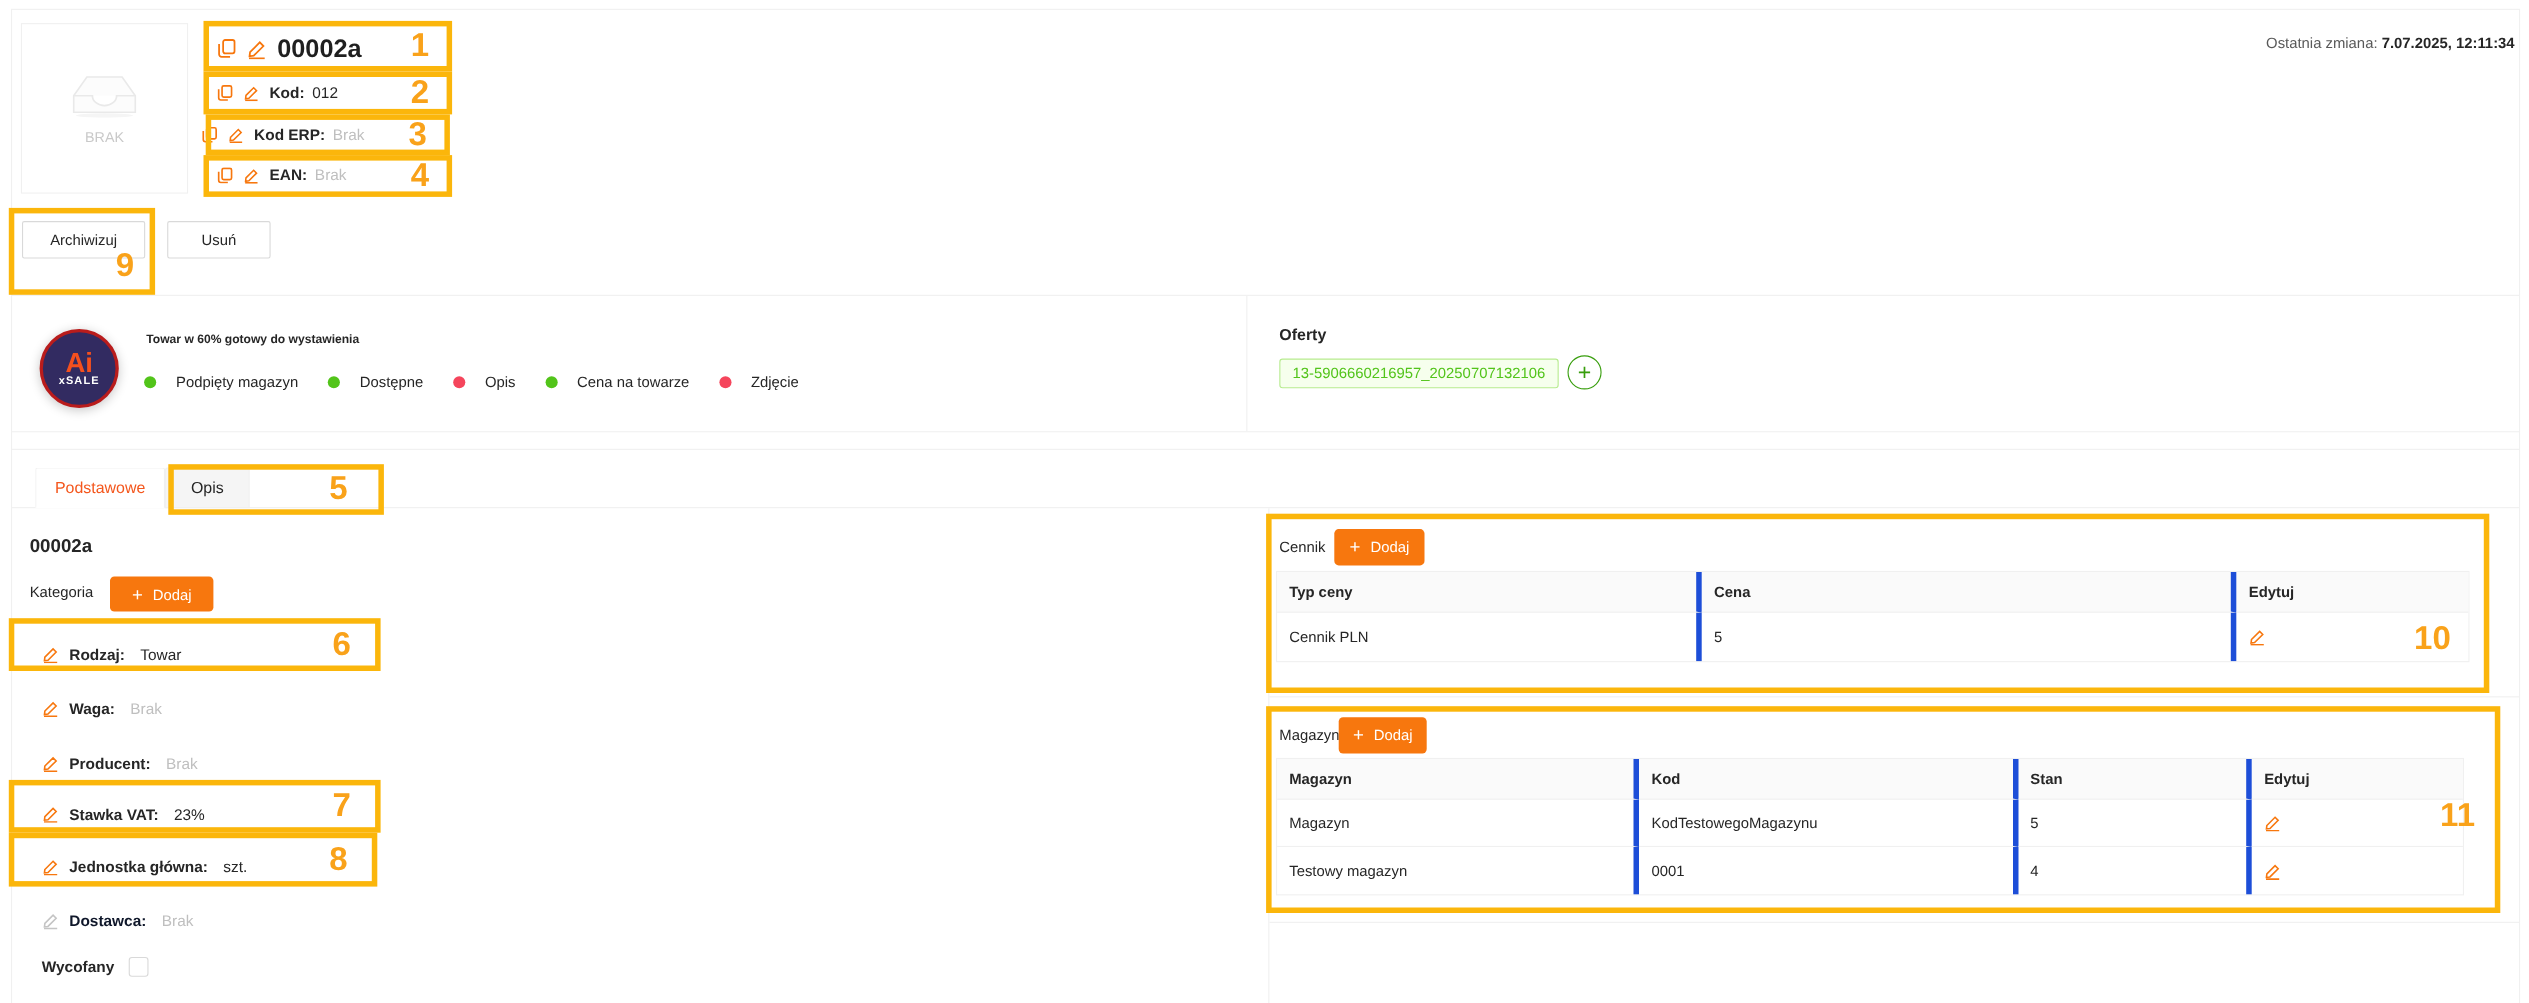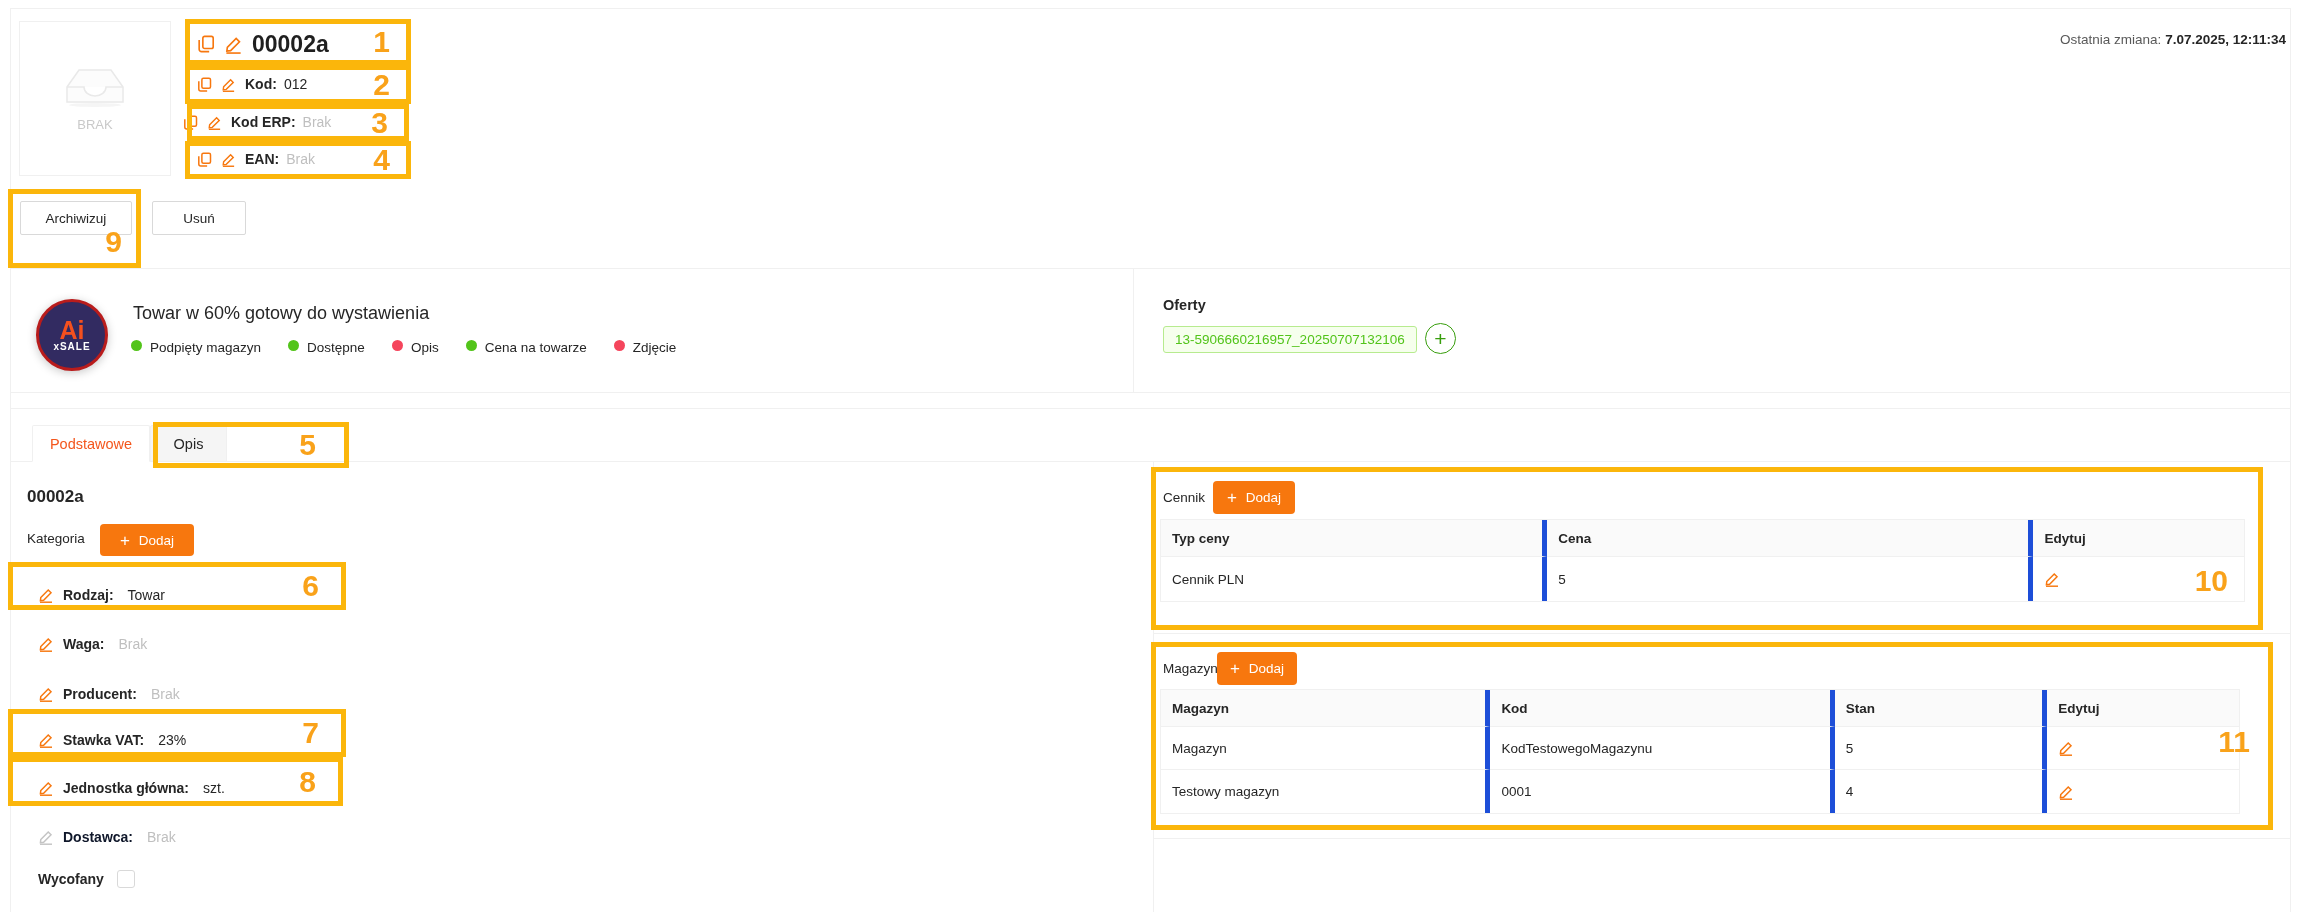--- a/index.html
+++ b/index.html
@@ -38,7 +38,7 @@
         display:flex;flex-direction:column;align-items:center;justify-content:center;}
   .logo-ai{color:#f4501e;font-weight:bold;font-size:25px;line-height:22px;}
   .logo-xs{color:#fff;font-weight:bold;font-size:10px;letter-spacing:1px;}
-  .ready-title{left:133px;top:303px;font-size:18px;font-weight:normal;}
+  .ready-title{left:133px;top:303px;font-size:11px;font-weight:bold;}
   .statuses{left:131px;top:340px;display:flex;gap:27px;align-items:center;}
   .status{display:flex;align-items:flex-start;gap:8px;font-size:13.5px;}
   .dot{width:11px;height:11px;border-radius:50%;}

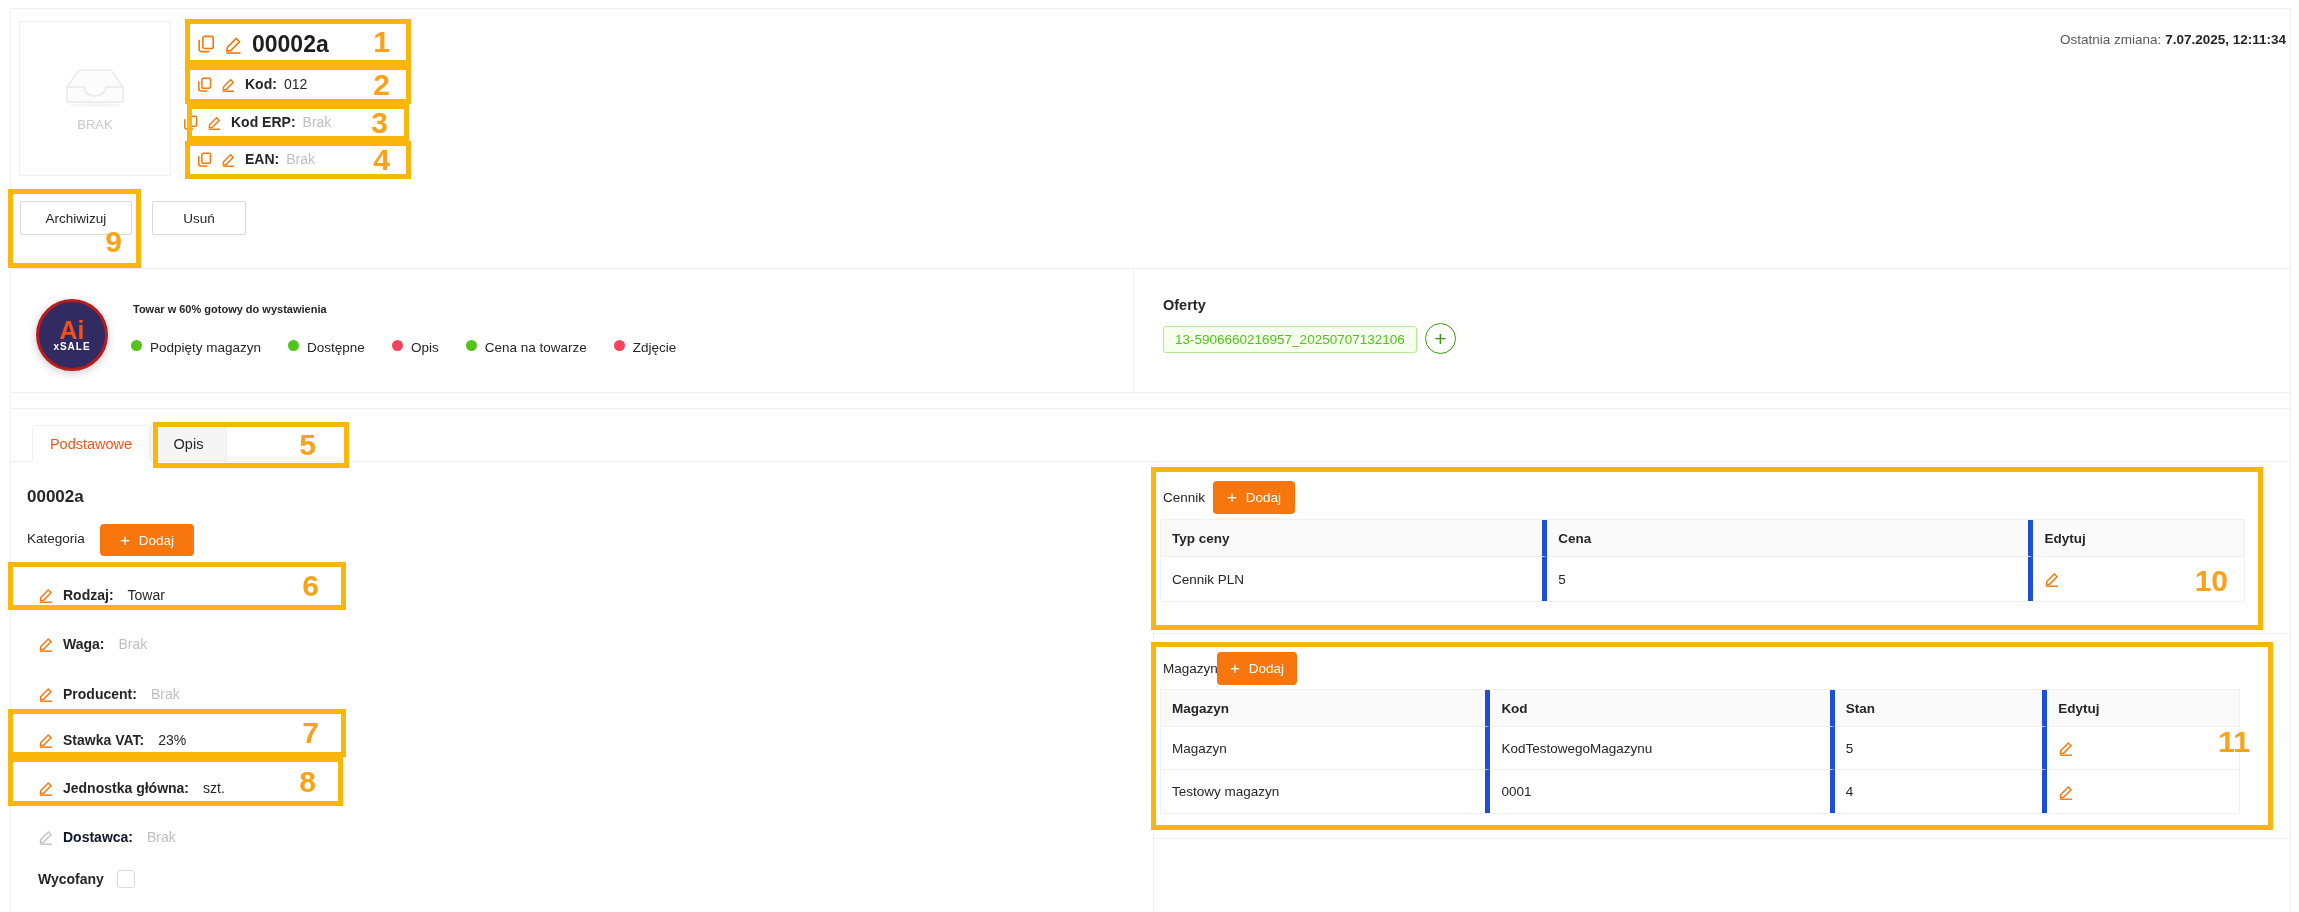--- a/index.html
+++ b/index.html
@@ -40,7 +40,7 @@
   .logo-xs{color:#fff;font-weight:bold;font-size:10px;letter-spacing:1px;}
   .ready-title{left:133px;top:303px;font-size:11px;font-weight:bold;}
   .statuses{left:131px;top:340px;display:flex;gap:27px;align-items:center;}
-  .status{display:flex;align-items:flex-start;gap:8px;font-size:13.5px;}
+  .status{display:flex;align-items:center;gap:18px;font-size:13.5px;}
   .dot{width:11px;height:11px;border-radius:50%;}
   .dot.ok{background:#52c41a;}
   .dot.missing{background:#f5455c;}

